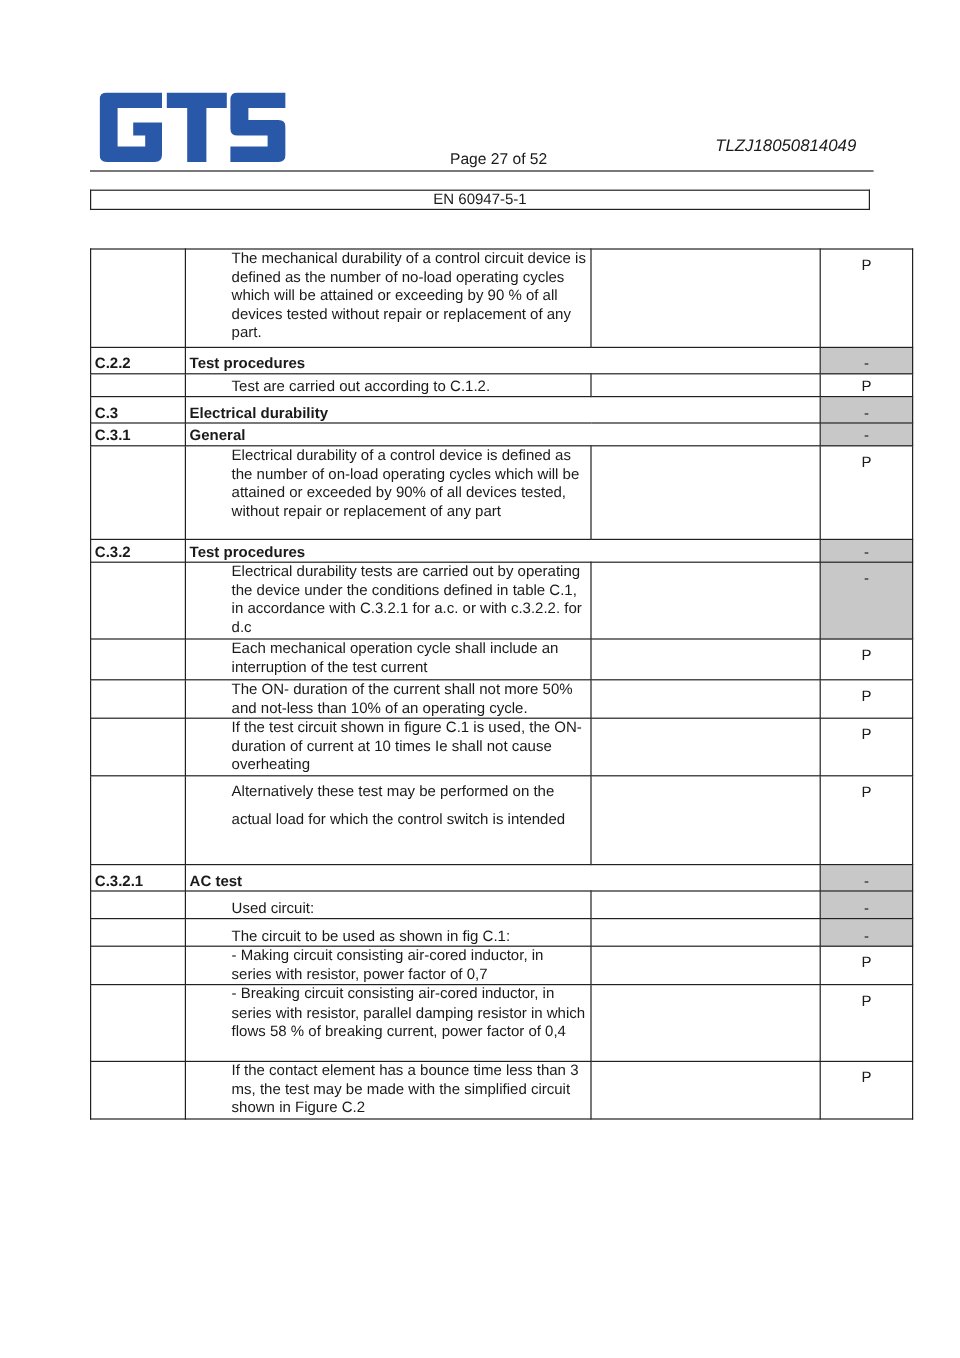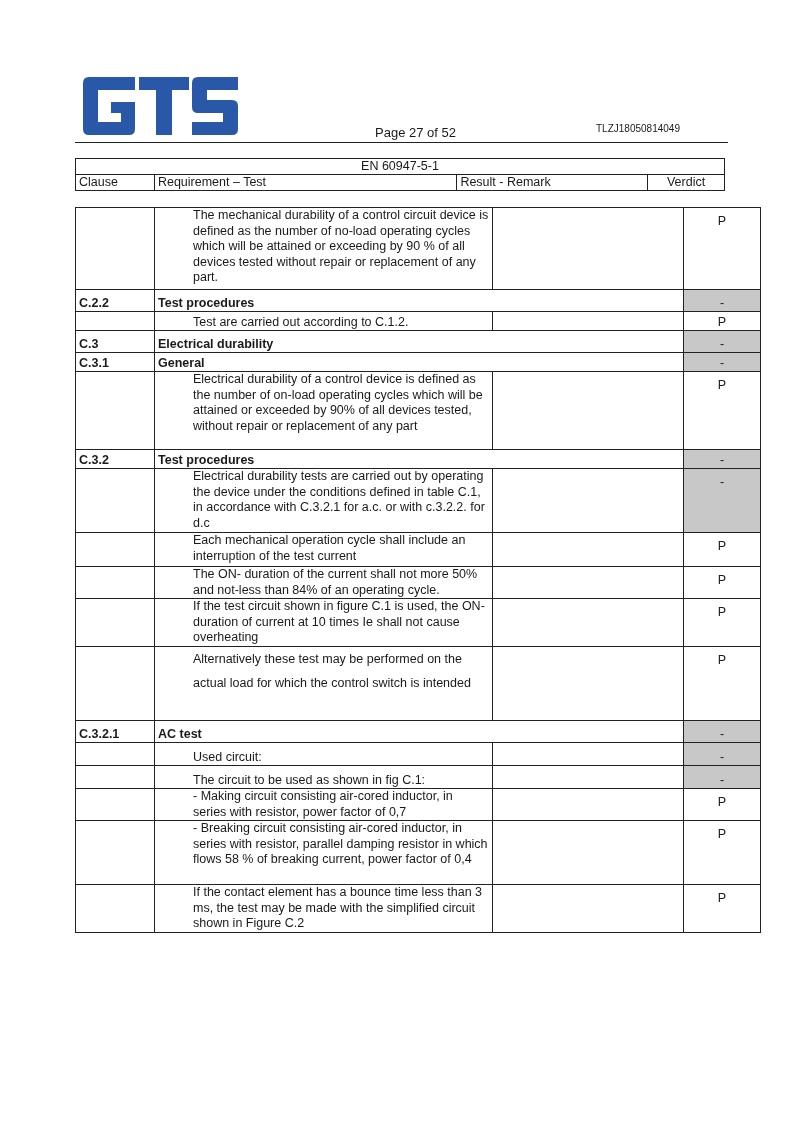--- a/index.html
+++ b/index.html
@@ -7,7 +7,7 @@
          font-family: "Liberation Sans", sans-serif; color: #1a1a1a; }
   .logo { position: absolute; left: 83px; top: 77px; width: 155px; height: 58px; }
   .hdr-page { position: absolute; left: 375px; top: 125px; font-size: 13px; }
-  .hdr-report { position: absolute; left: 596px; top: 123px; font-size: 10px; }
+  .hdr-report { position: absolute; left: 596px; top: 113px; font-size: 14px; font-style: italic; }
   .hdr-rule { position: absolute; left: 75px; top: 142px; width: 653px; height: 1px; background: #222; }
 
   .htable { position: absolute; left: 75px; top: 158px; width: 650px; border-collapse: collapse; font-size: 12.5px; }

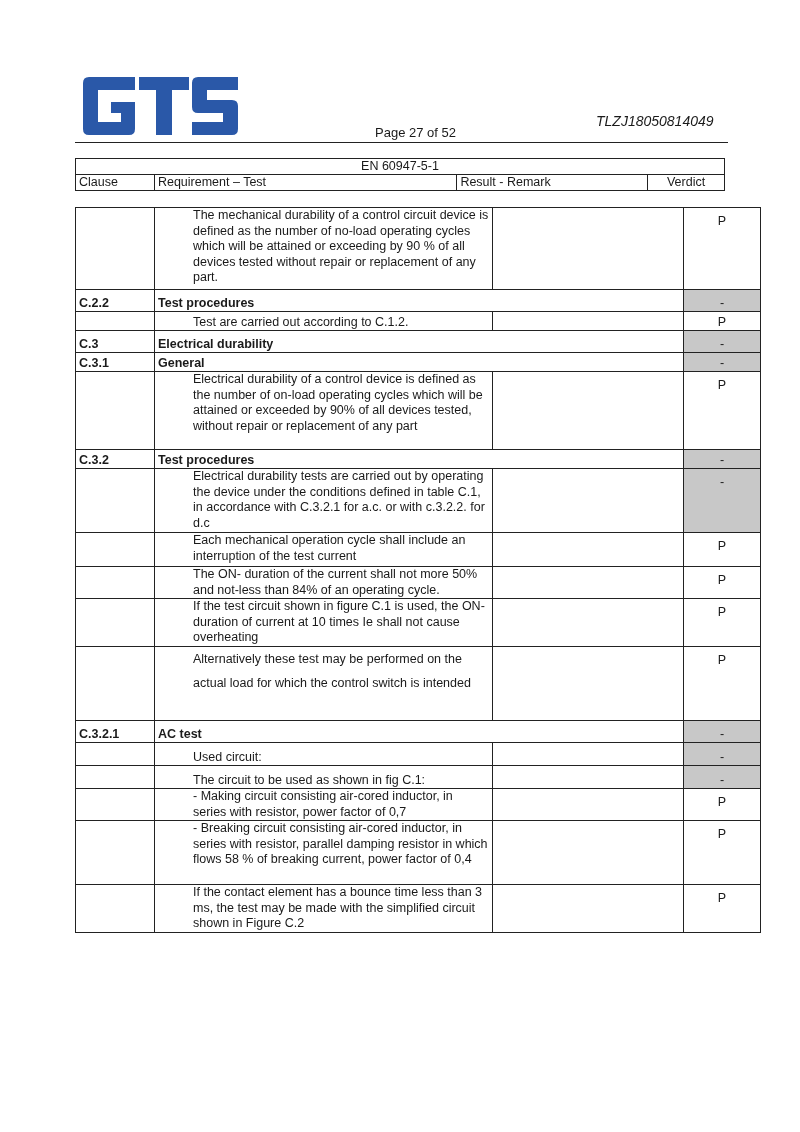--- a/index.html
+++ b/index.html
@@ -48,12 +48,6 @@
   <tbody>
       <tr>
     <td colspan="4" class="std">EN 60947-5-1</td>
-  </tr>
-  <tr>
-    <td style="width:72px">Clause</td>
-    <td style="width:296px">Requirement – Test</td>
-    <td style="width:184px">Result - Remark</td>
-    <td style="width:70px; text-align:center">Verdict</td>
   </tr>
 </tbody>
   </table>

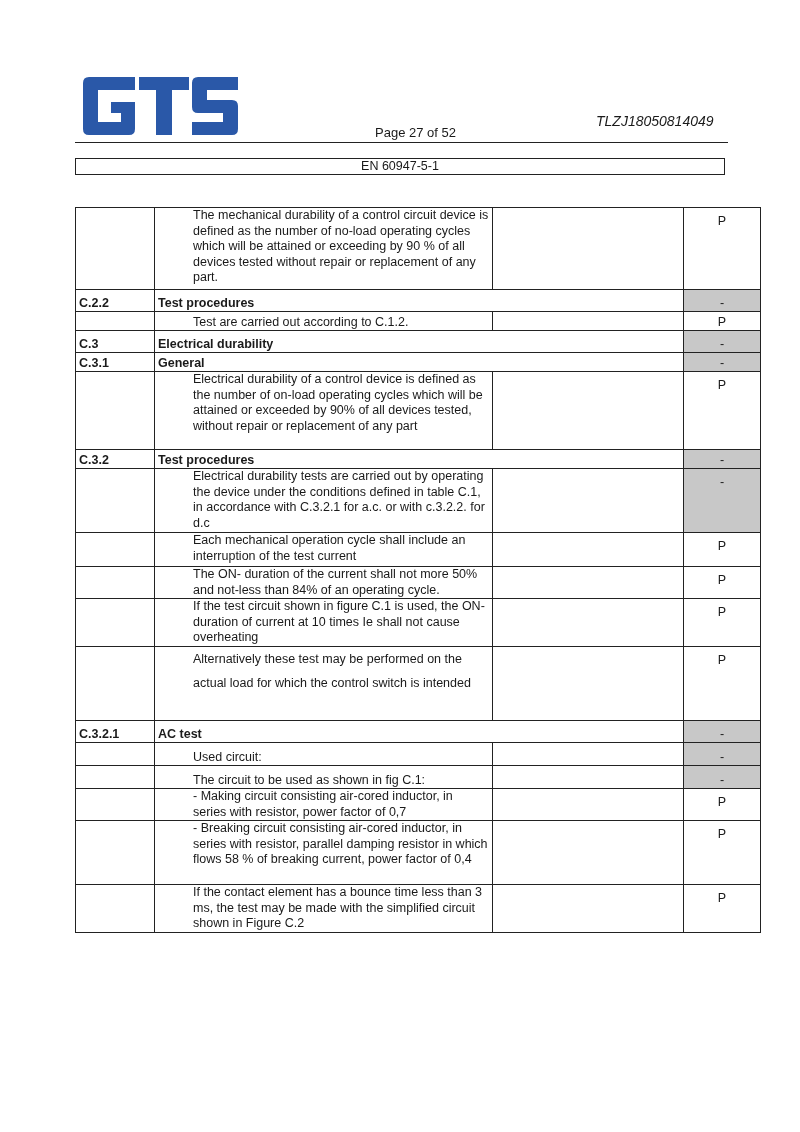--- a/index.html
+++ b/index.html
@@ -106,7 +106,7 @@
       </tr>
       <tr style="height: 32px;">
         <td class="clause"></td>
-        <td class="req">The ON- duration of the current shall not more 50% and not-less than 84% of an operating cycle.</td>
+        <td class="req">The ON- duration of the current shall not more 50% and not-less than 10% of an operating cycle.</td>
         <td class="res"></td>
         <td class="ver">P</td>
       </tr>

